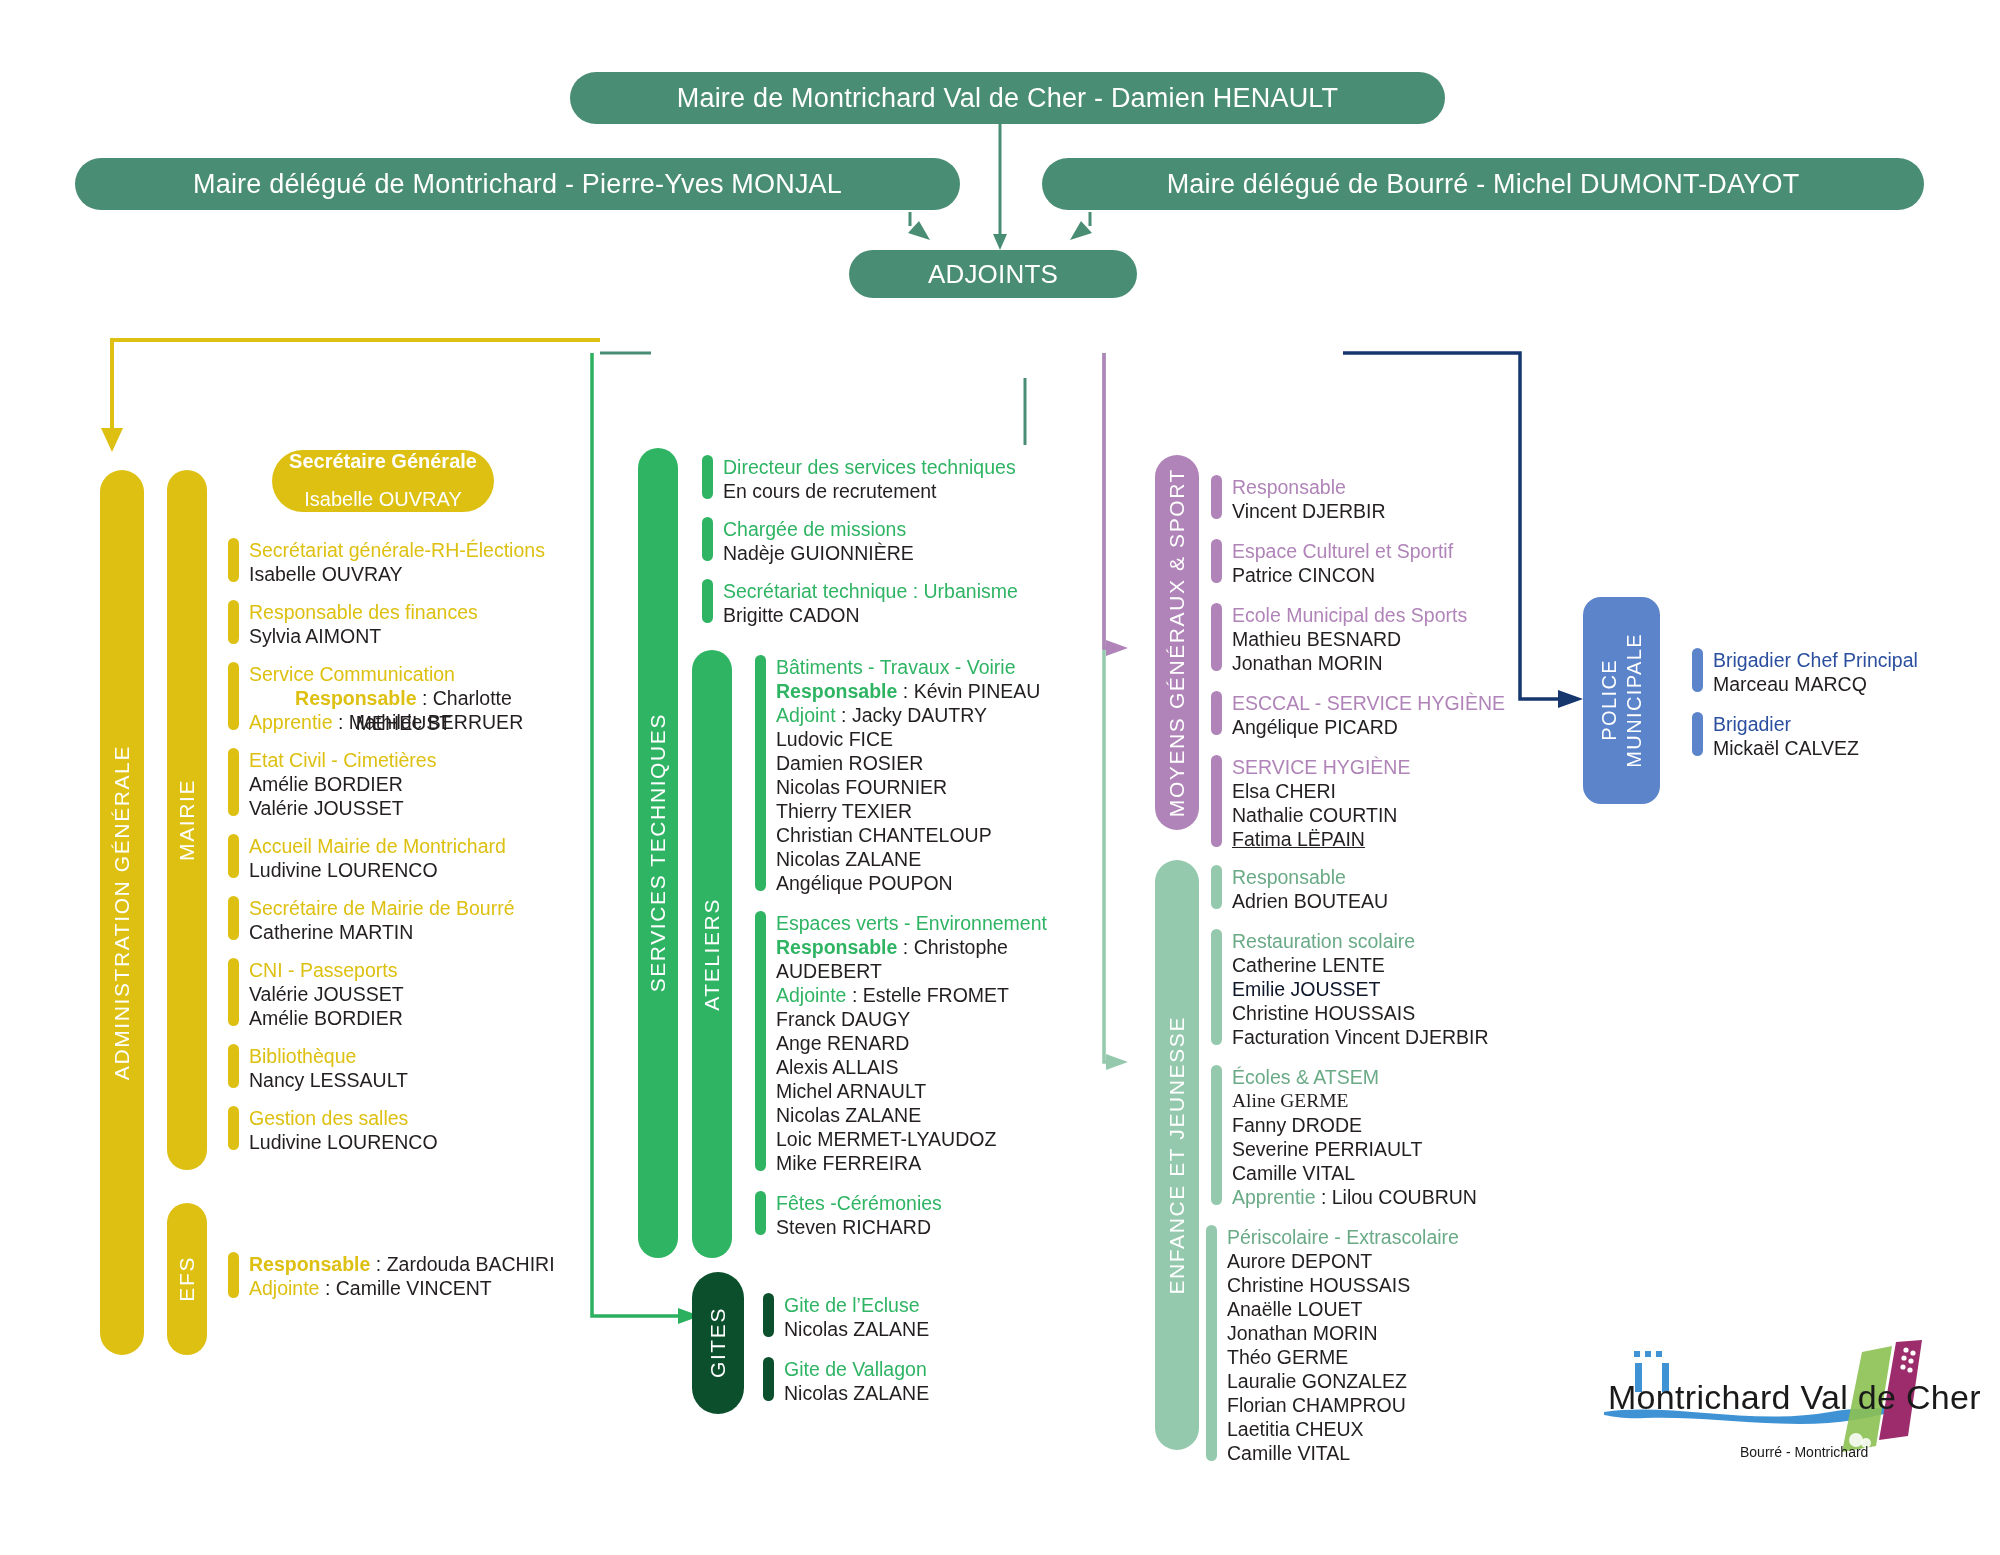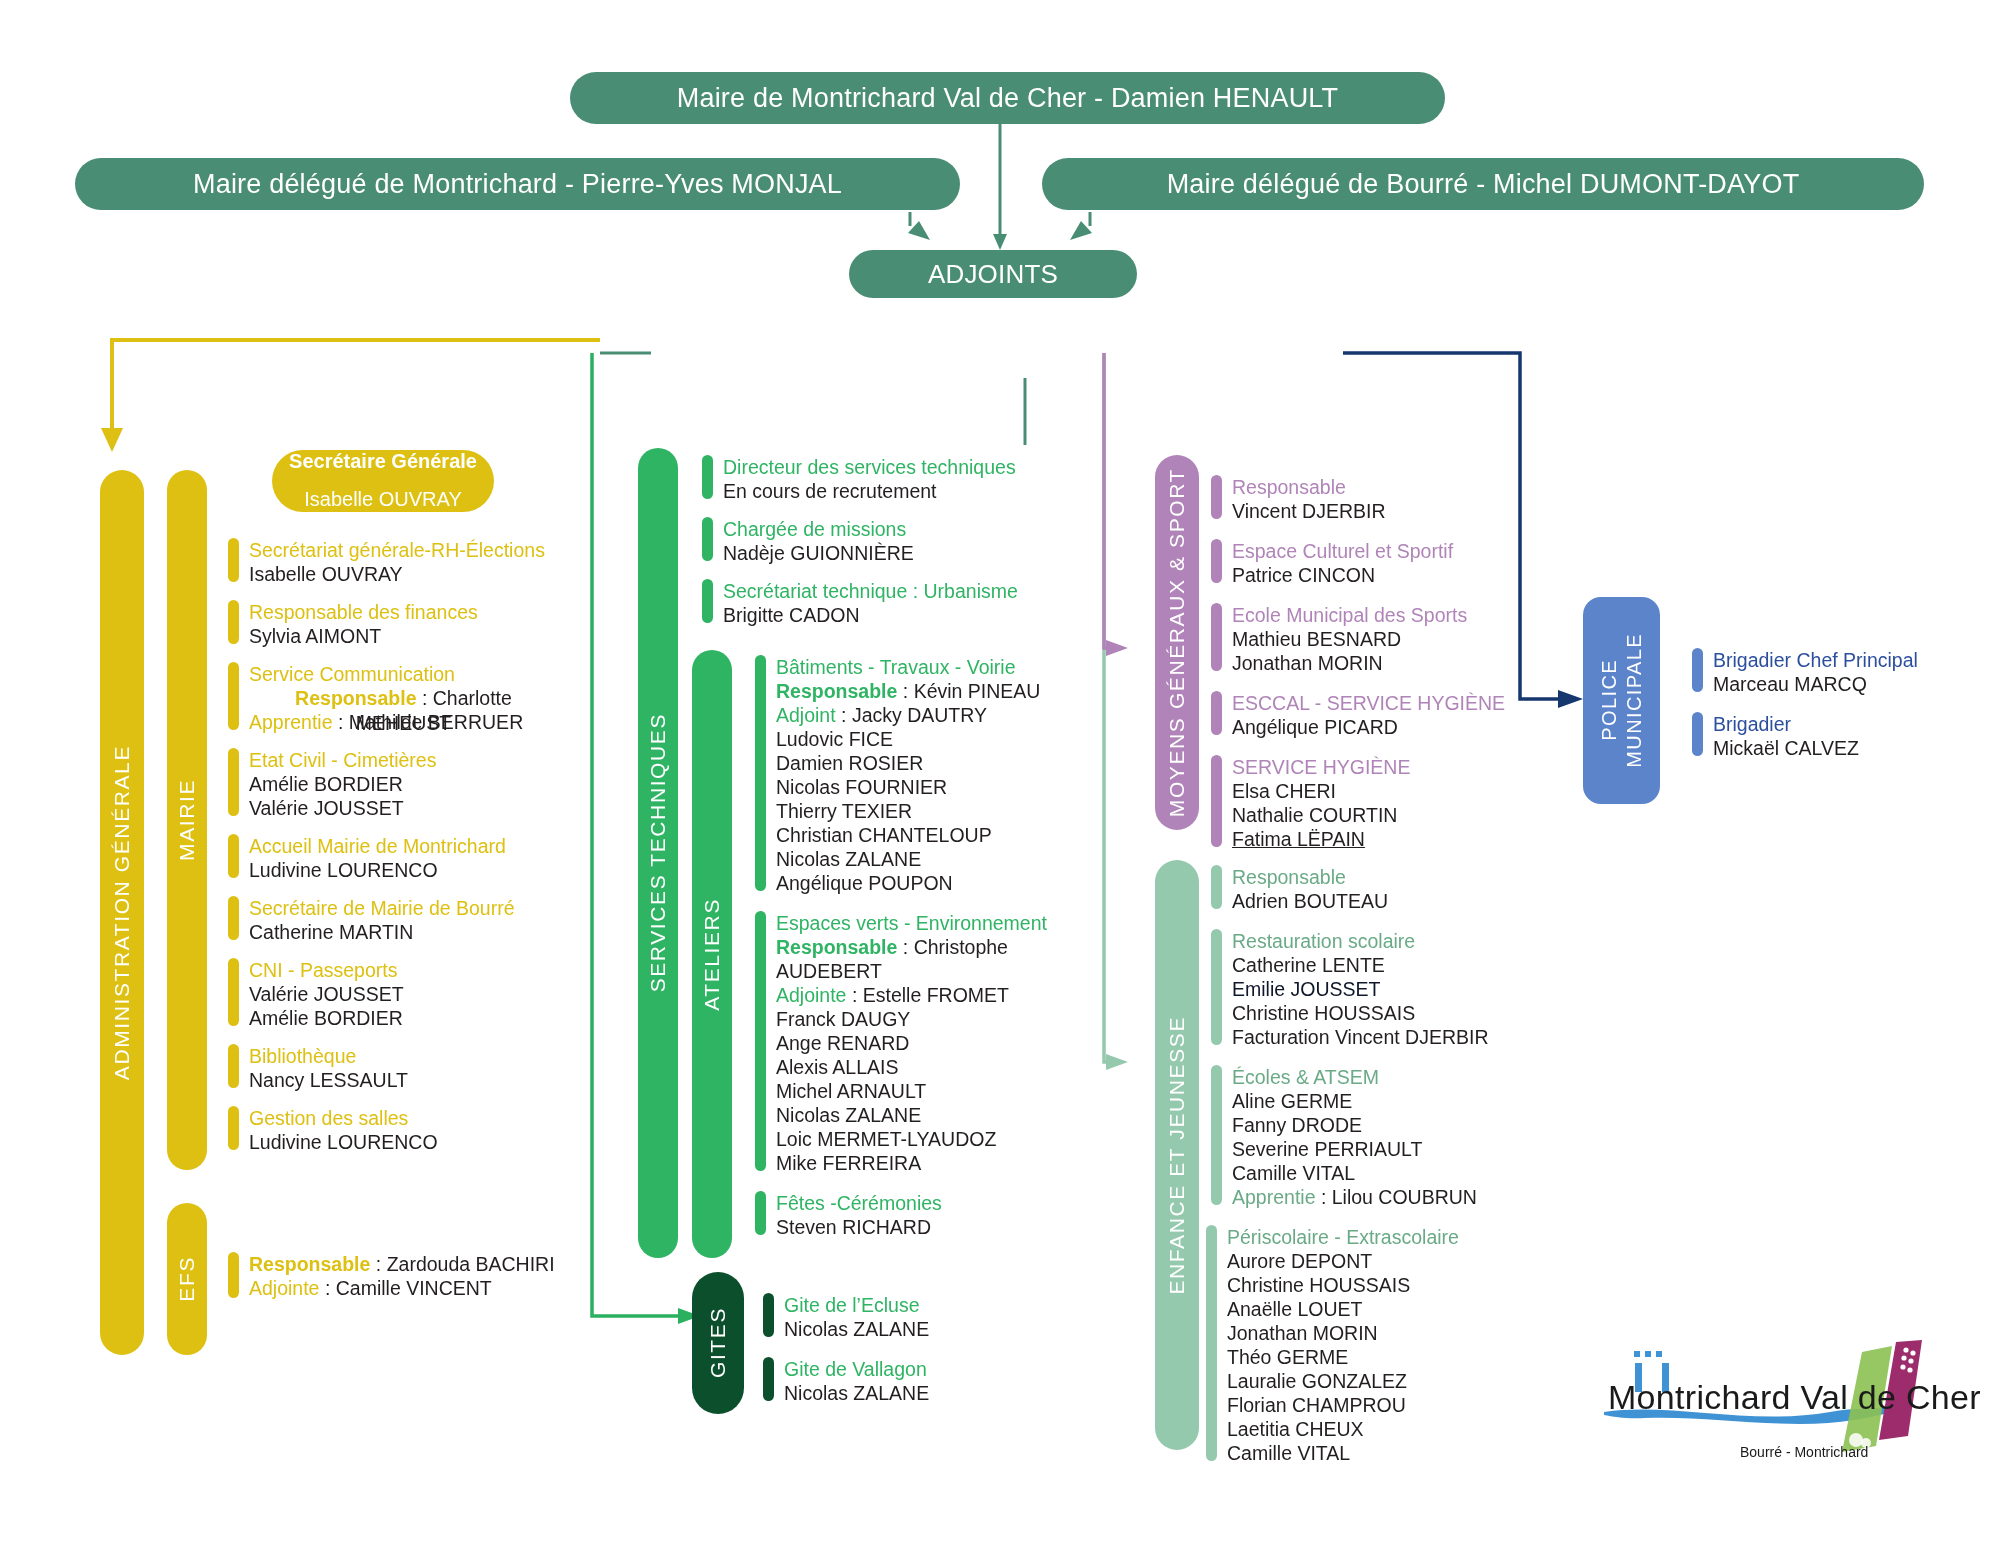--- a/index.html
+++ b/index.html
@@ -387,7 +387,7 @@
         <div class="bar" style="background: rgb(149, 201, 173); height: 140px;"></div>
         <div class="txt">
           <div class="title" style="color: rgb(106, 170, 134); height: 24px;">Écoles &amp; ATSEM</div>
-          <div class="name" style="height: 24px;"><span style="color:#231f20;">Aline GERME</span></div>
+          <div class="name" style="height: 24px; font-family: Liberation Serif, serif;"><span style="color:#231f20;">Aline GERME</span></div>
           <div class="name" style="height: 24px;"><span style="color:#231f20;">Fanny DRODE</span></div>
           <div class="name" style="height: 24px;"><span style="color:#231f20;">Severine PERRIAULT</span></div>
           <div class="name" style="height: 24px;"><span style="color:#231f20;">Camille VITAL</span></div>

